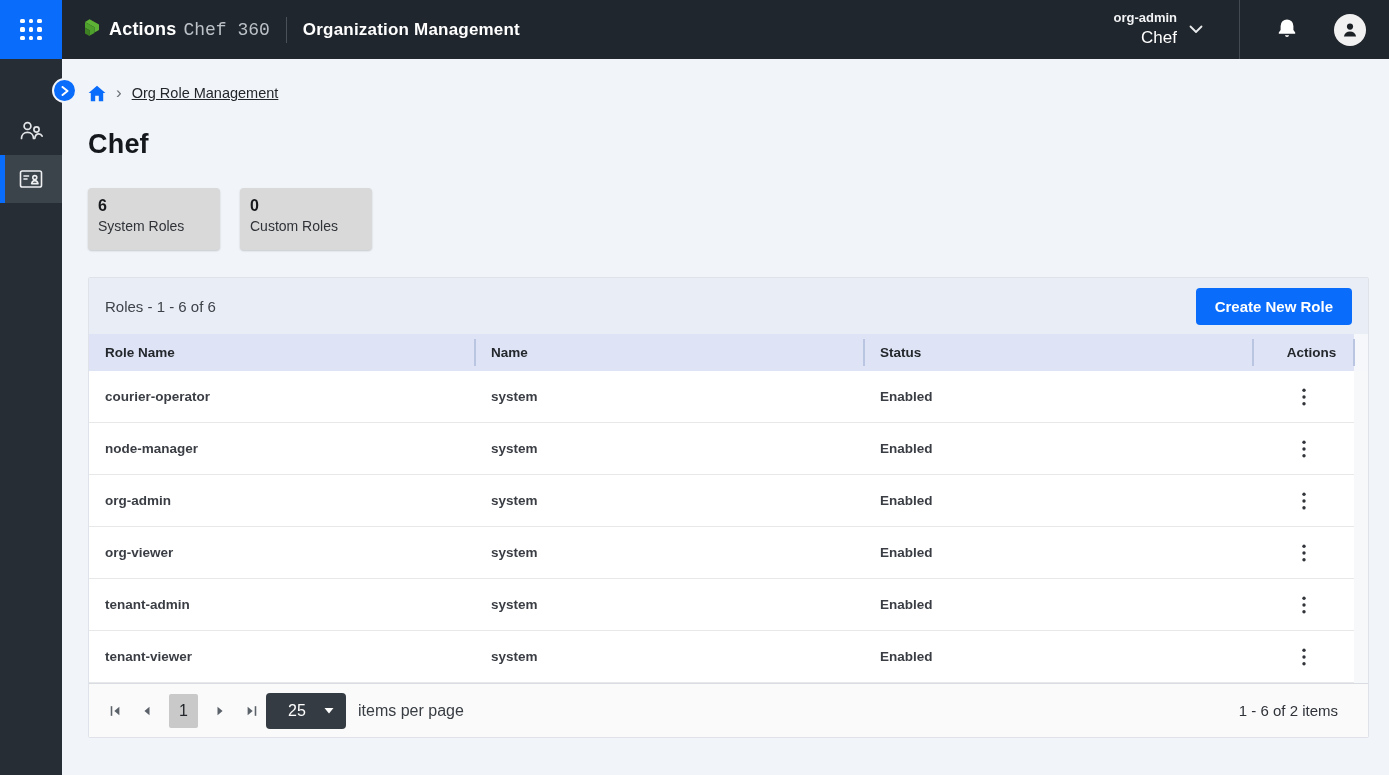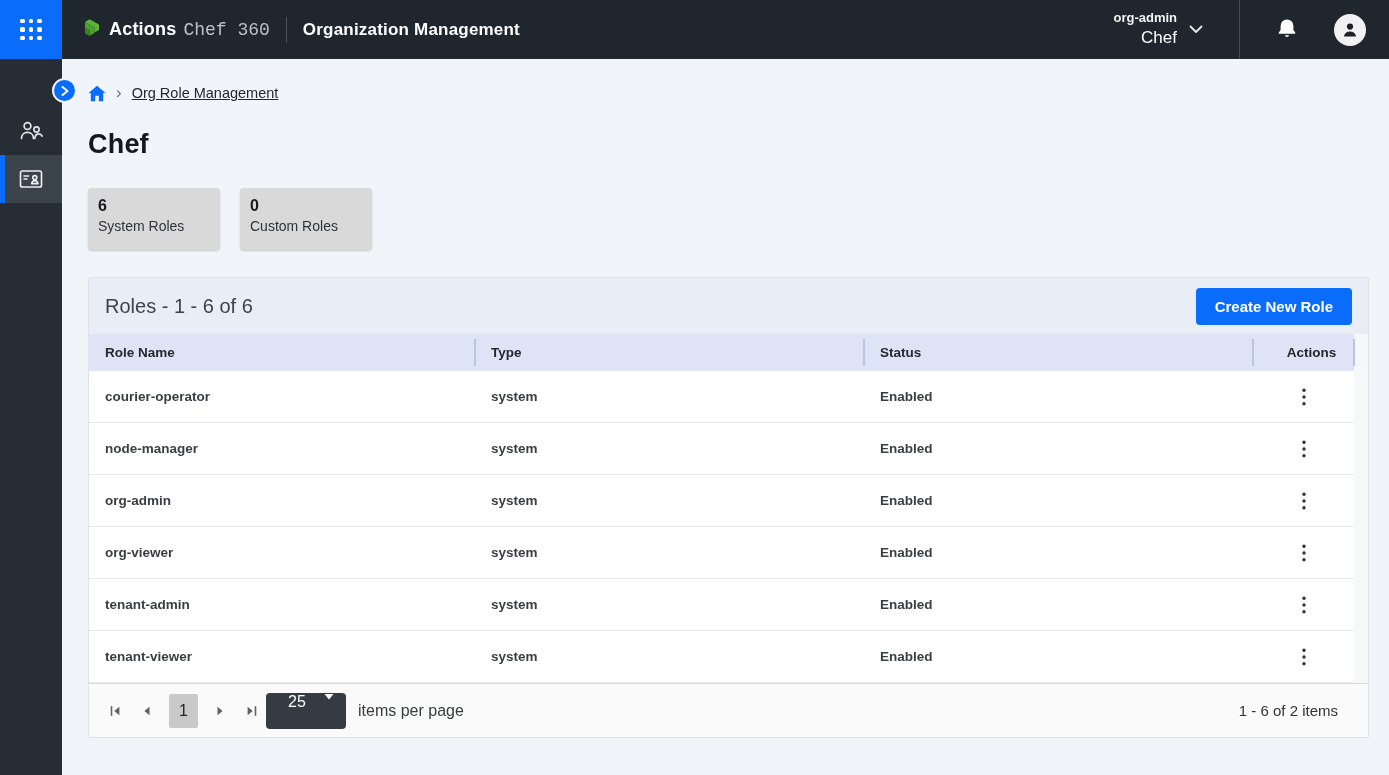--- a/index.html
+++ b/index.html
@@ -85,7 +85,7 @@
     border: 1px solid #dfe2e8; border-radius: 2px;
   }
   .toolbar { height: 56px; background: #e9edf5; display: flex; align-items: center; padding: 0 16px; }
-  .toolbar-title { font-size: 20px; color: #3e4249; }
+  .toolbar-title { font-size: 15px; color: #3e4249; }
   .create-btn {
     margin-left: auto; height: 37px; padding: 0 19px; background: #0a6cfb; color: #fff;
     font-family: "Liberation Sans", sans-serif; font-weight: 700; font-size: 15px;

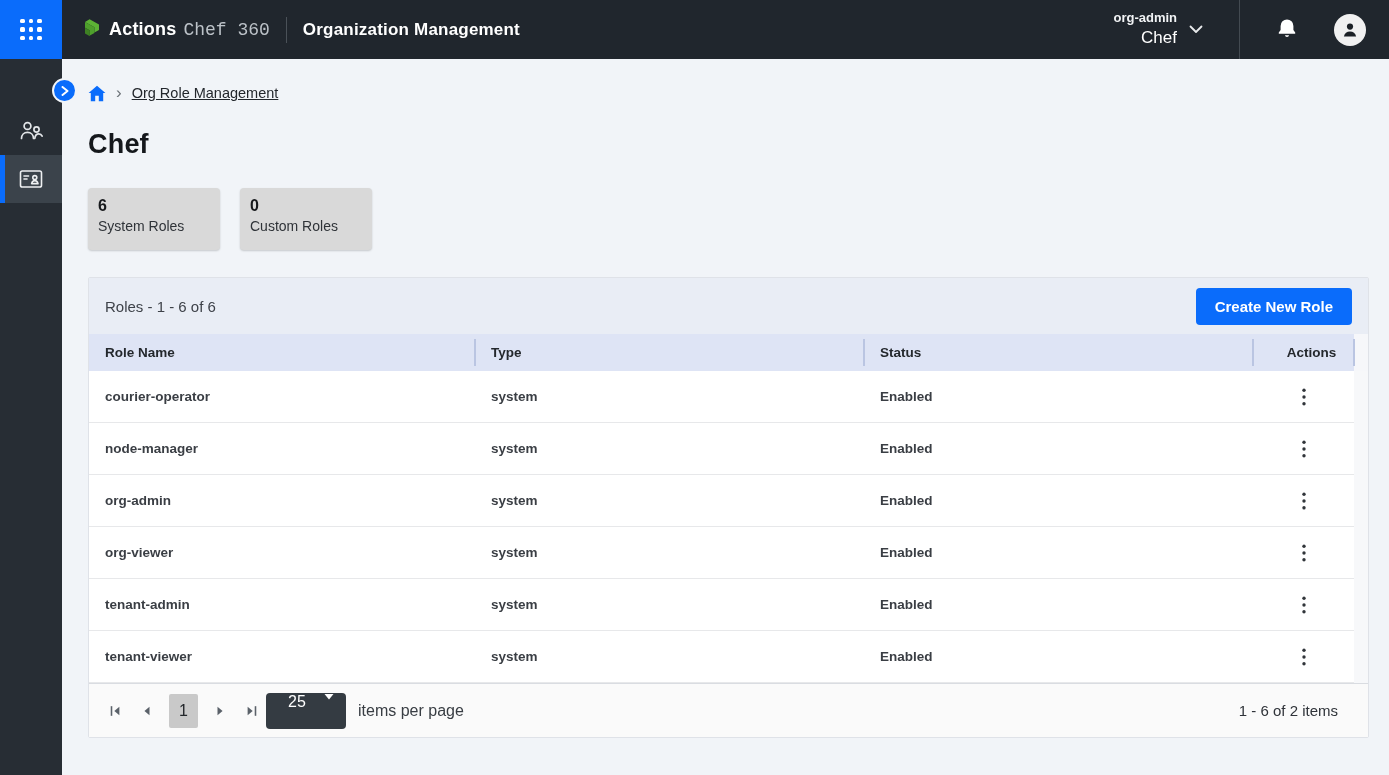--- a/index.html
+++ b/index.html
@@ -261,7 +261,7 @@
 
     <div class="thead">
       <div class="th">Role Name</div>
-      <div class="th sep">Type</div>
+      <div class="th sep">Name</div>
       <div class="th sep">Status</div>
       <div class="th sep th-actions">Actions</div>
       <div class="th-spacer"></div>

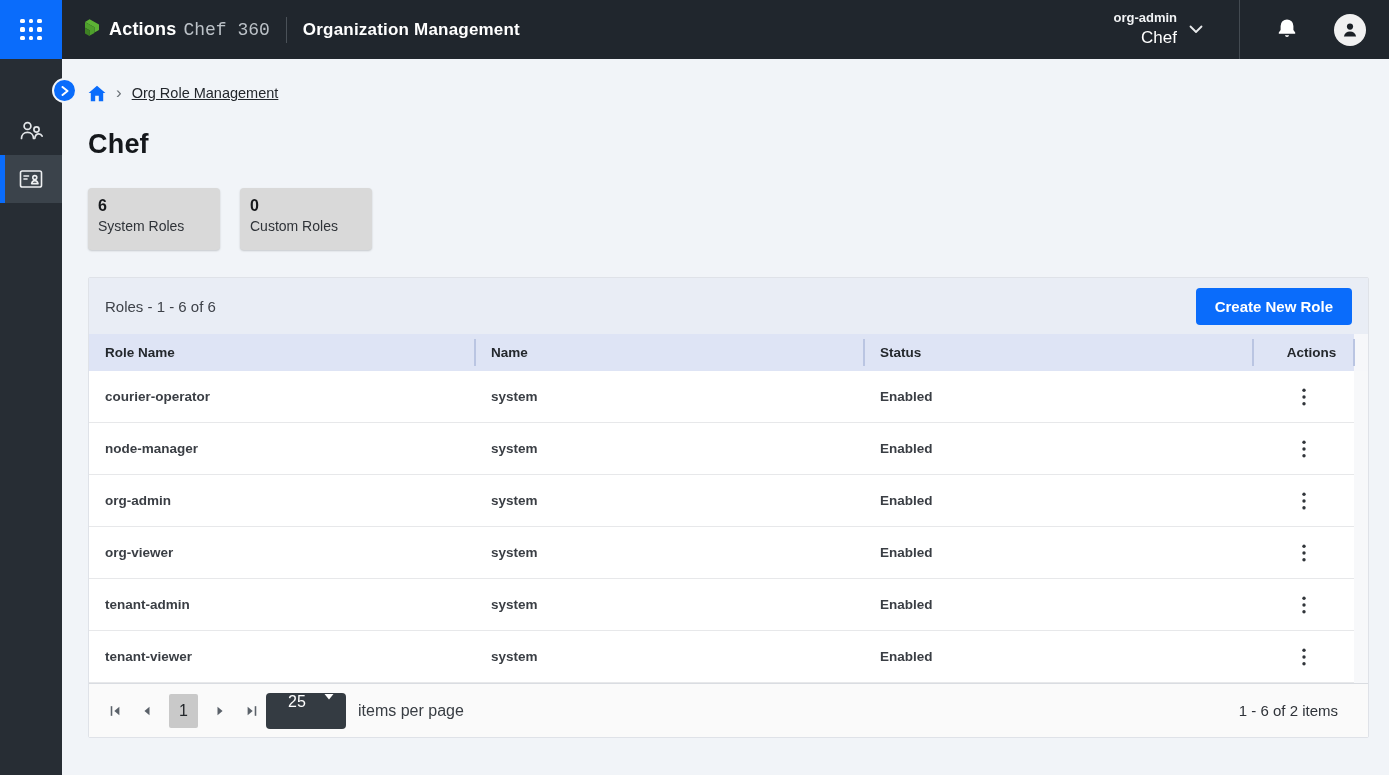--- a/index.html
+++ b/index.html
@@ -123,7 +123,7 @@
   }
   .size-dd {
     margin-left: 6px; width: 80px; height: 36px; background: #343b42; border-radius: 4px;
-    color: #fff; display: flex; align-items: flex-start; padding: 0 12px 0 16px; cursor: pointer;
+    color: #fff; display: flex; align-items: center; padding: 0 12px 0 16px; cursor: pointer;
   }
   .size-val { font-size: 16px; flex: 1; text-align: left; padding-left: 6px; }
   .ipp-label { margin-left: 12px; font-size: 16px; color: #383d43; }

